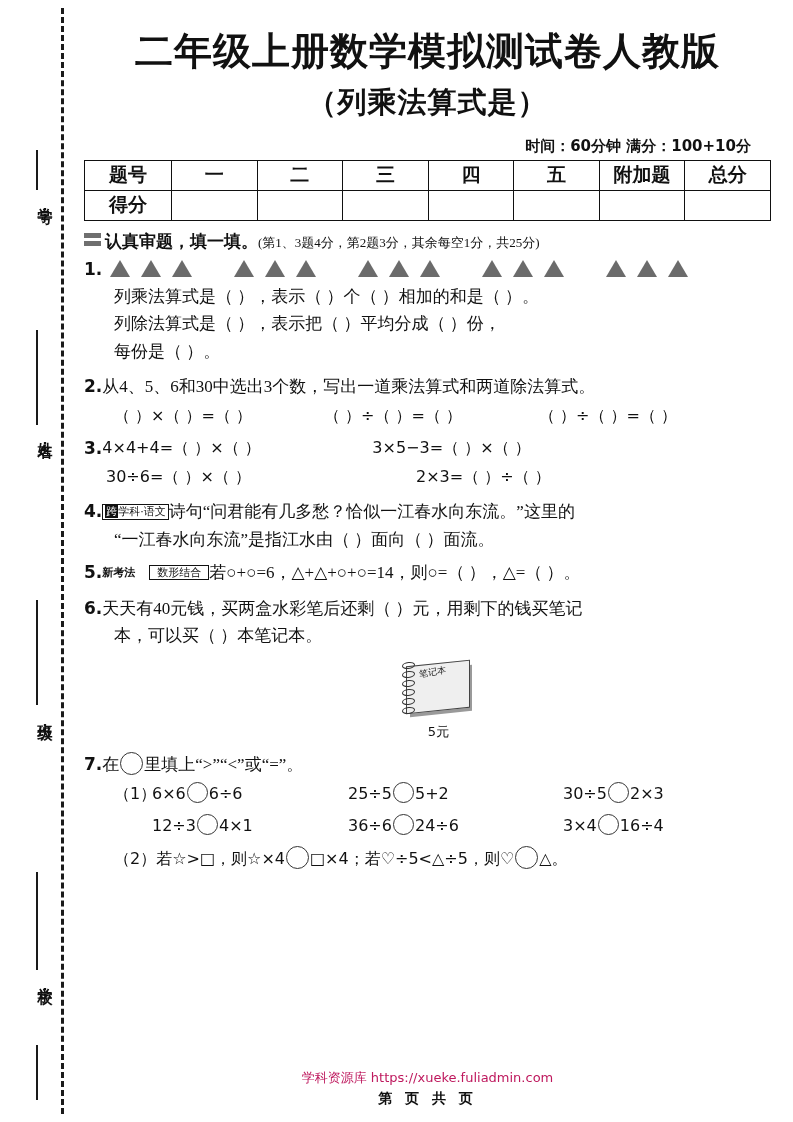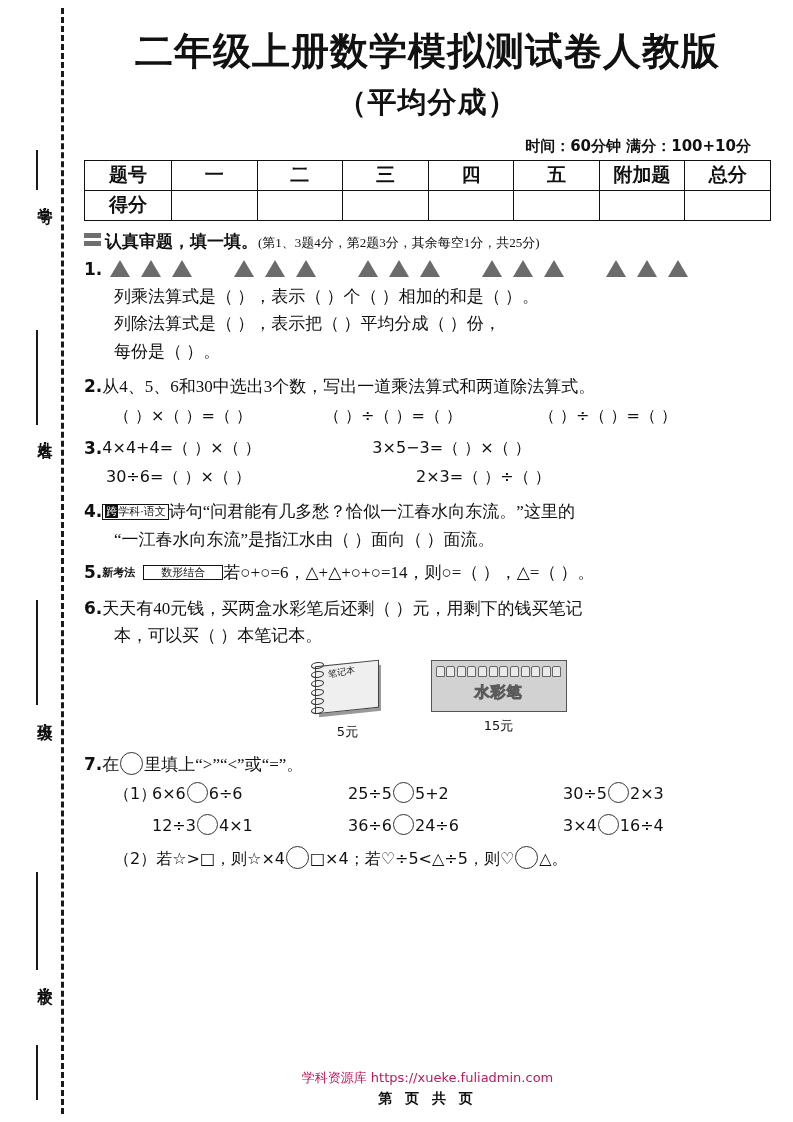--- a/index.html
+++ b/index.html
@@ -355,7 +355,7 @@
 
   <div id="title-block">
     <div id="main-title">二年级上册数学模拟测试卷人教版</div>
-    <div id="sub-title">（平均分成）</div>
+    <div id="sub-title">（列乘法算式是）</div>
   </div>
 
   <div id="exam-meta">时间：60分钟  满分：100+10分</div>

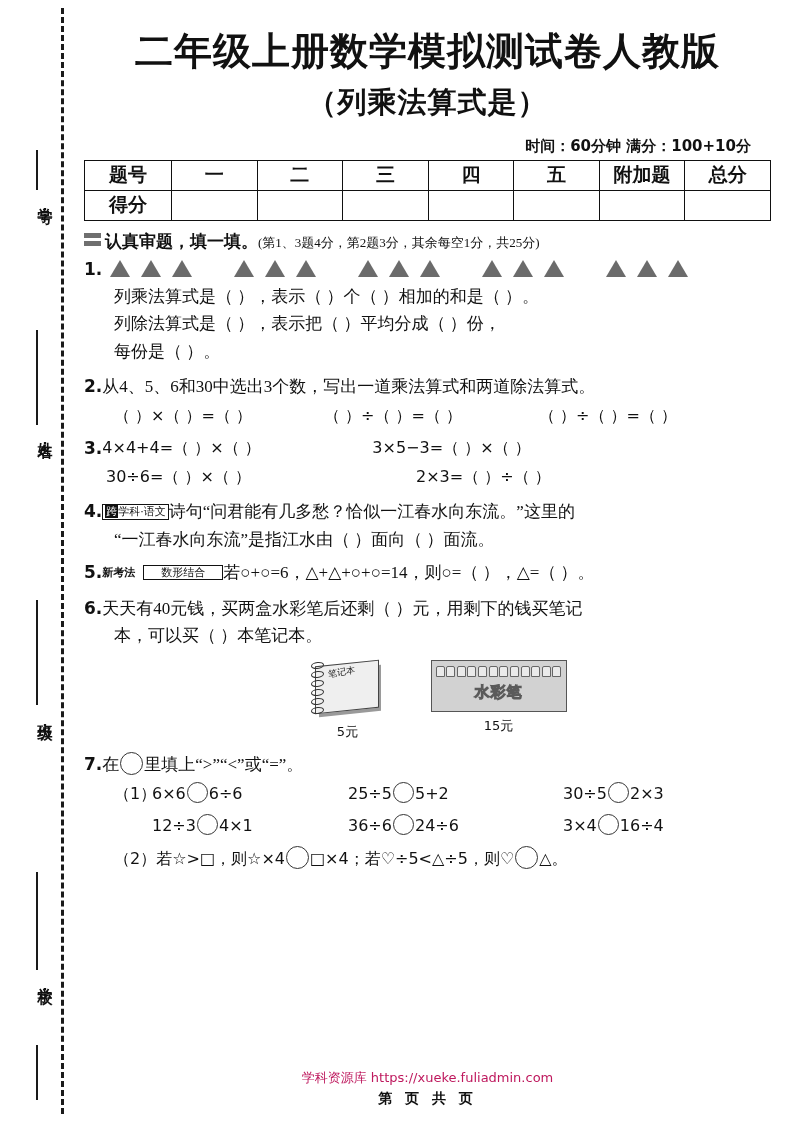--- a/index.html
+++ b/index.html
@@ -189,9 +189,9 @@
   }
   .badge-new .boxed {
     border: 1px solid #111;
-    padding: 0 17px;
+    padding: 0 7px;
     font-weight: normal;
-    margin-left: 8px;
+    margin-left: 14px;
   }
 
   

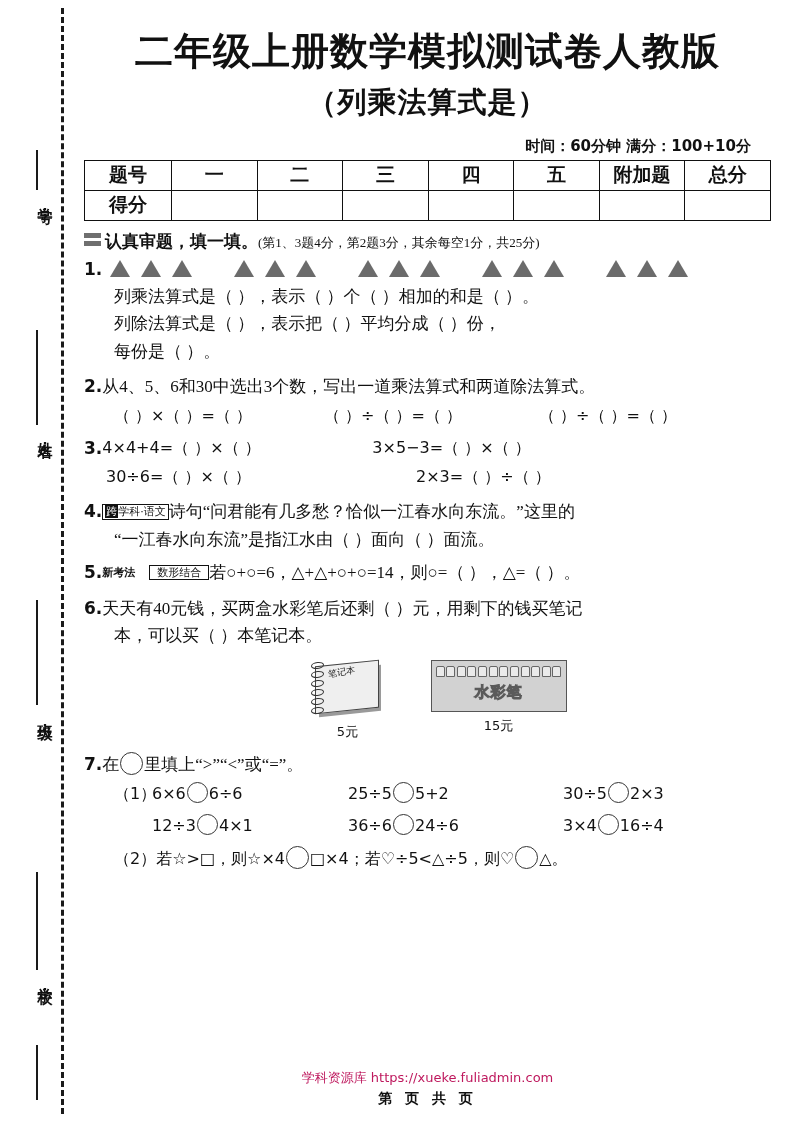--- a/index.html
+++ b/index.html
@@ -480,26 +480,6 @@
       </div>
       <div class="price">5元</div>
     </div>
-    <div class="product">
-      <div class="penbox">
-        <div class="pen-caps">
-            <i></i>
-            <i></i>
-            <i></i>
-            <i></i>
-            <i></i>
-            <i></i>
-            <i></i>
-            <i></i>
-            <i></i>
-            <i></i>
-            <i></i>
-            <i></i>
-          </div>
-        <div class="pen-label">水彩笔</div>
-      </div>
-      <div class="price">15元</div>
-    </div>
   </div>
 
   <div class="q" style="margin-top:10px;">

